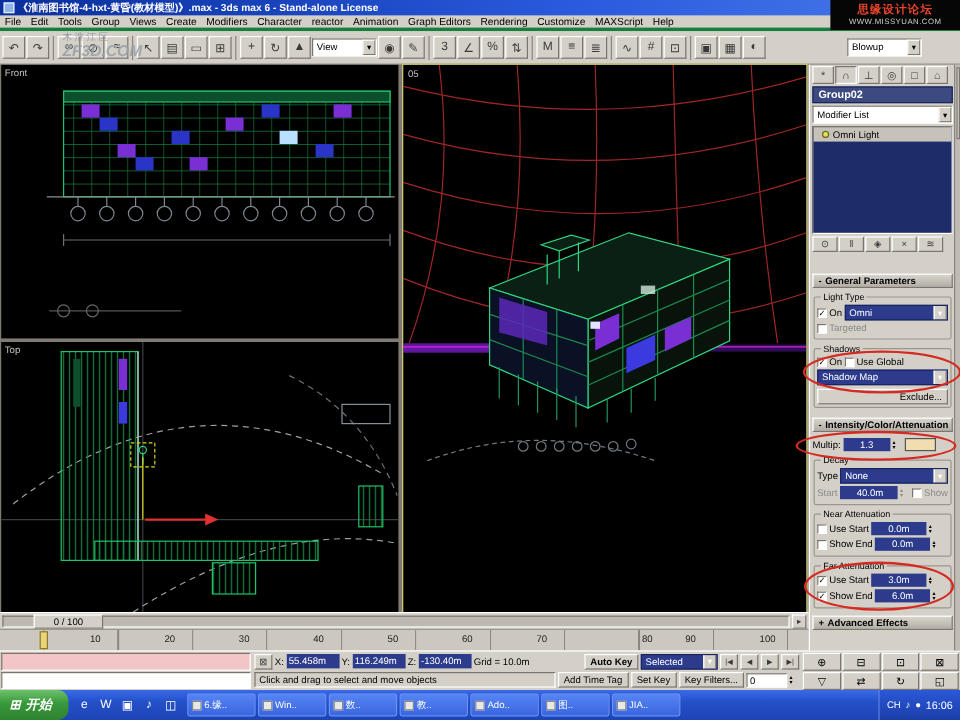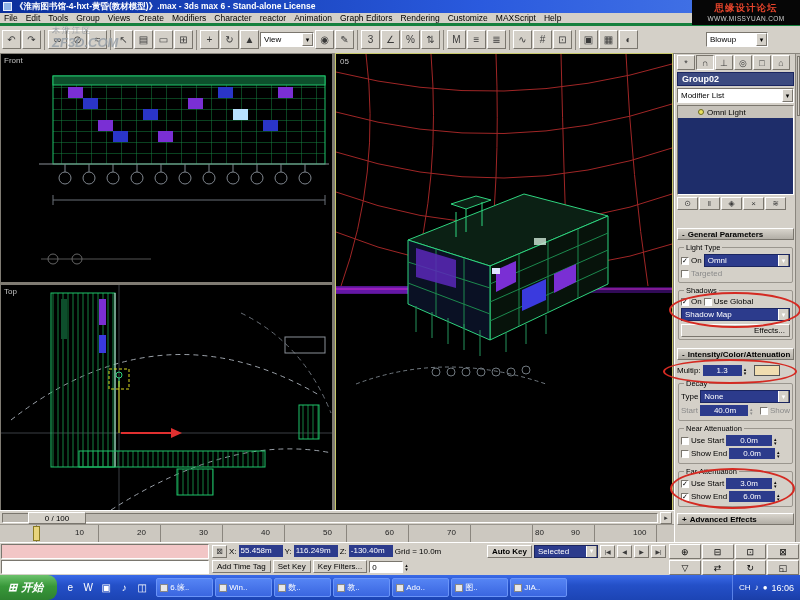--- a/index.html
+++ b/index.html
@@ -59,7 +59,7 @@
 .ptabs .tb{width:18px;height:15px;font-size:9px}
 .namefield{height:14px;background:#3c4a80;color:#fff;font-weight:bold;font-size:9px;display:flex;align-items:center;padding-left:4px;border:1px solid #1a2560;margin-bottom:2px}
 .stack{height:90px;background:#1e2d6a;border:1px solid;border-color:#7a766e #fff #fff #7a766e;margin:2px 0}
-.stackrow{height:12px;background:#c6c2ba;display:flex;align-items:center;padding-left:20px;gap:3px;font-size:8px}
+.stackrow{height:12px;background:#c6c2ba;display:flex;align-items:center;padding-left:7px;gap:3px;font-size:8px}
 .bulb{width:6px;height:6px;background:#e8df60;border:1px solid #6a6a20;border-radius:50%;flex:none}
 .stackbtns{display:flex;gap:1px;margin-bottom:2px}
 .stackbtns .tb{width:21px;height:13px;font-size:8px}

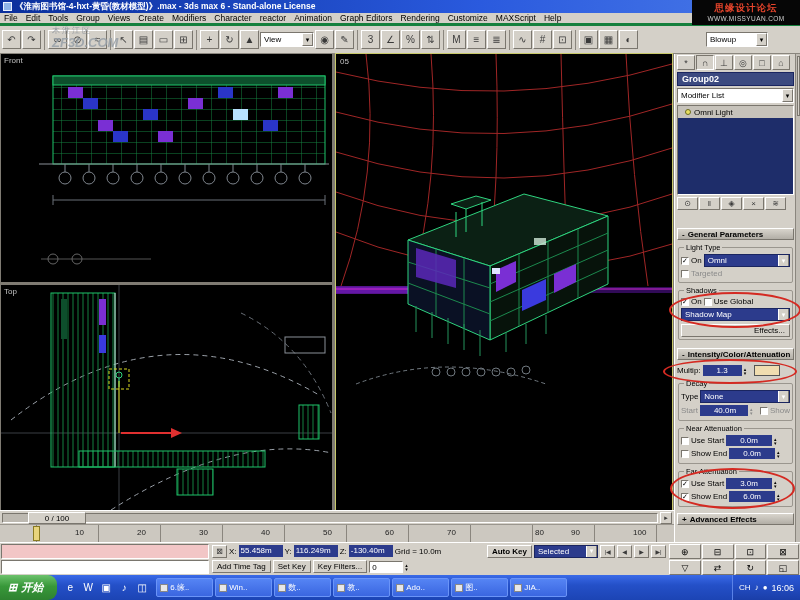--- a/index.html
+++ b/index.html
@@ -419,7 +419,7 @@
         <span>Shadow Map</span>
           <span class="arr"></span>
       </div>
-      <div class="sbtn" style="margin-top:3px;justify-content:flex-end">Effects...</div>
+      <div class="sbtn" style="margin-top:3px;justify-content:flex-end">Exclude...</div>
       <div class="redc" style="left:-10px;right:-9px;top:1px;height:36px"></div>
     </div>
 

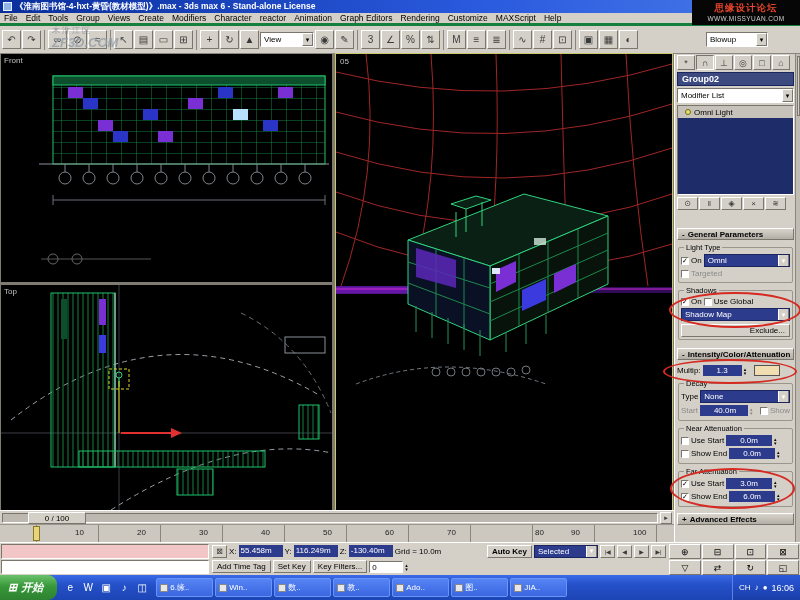--- a/index.html
+++ b/index.html
@@ -341,6 +341,7 @@
         <span class="tb" style="width:15px;height:13px;font-size:6px">▶|</span>
       </div>
       <div class="srow">
+        <div class="prompt">Click and drag to select and move objects</div>
         <span class="sbtn">Add Time Tag</span>
         <span class="sbtn">Set Key</span>
         <span class="sbtn">Key Filters...</span>

